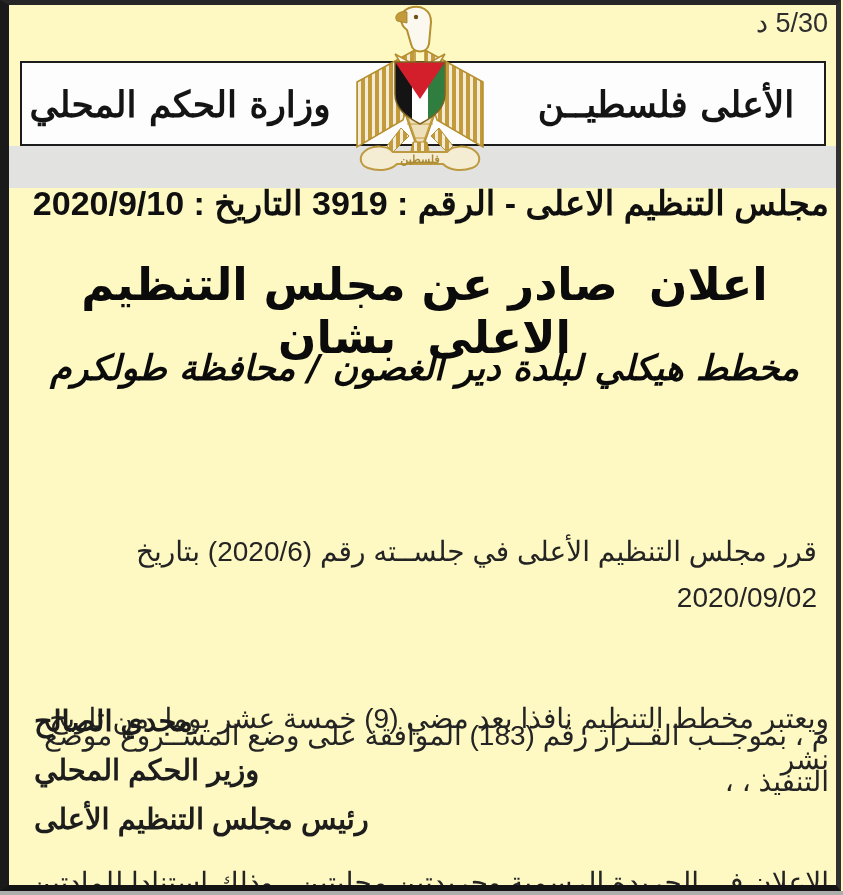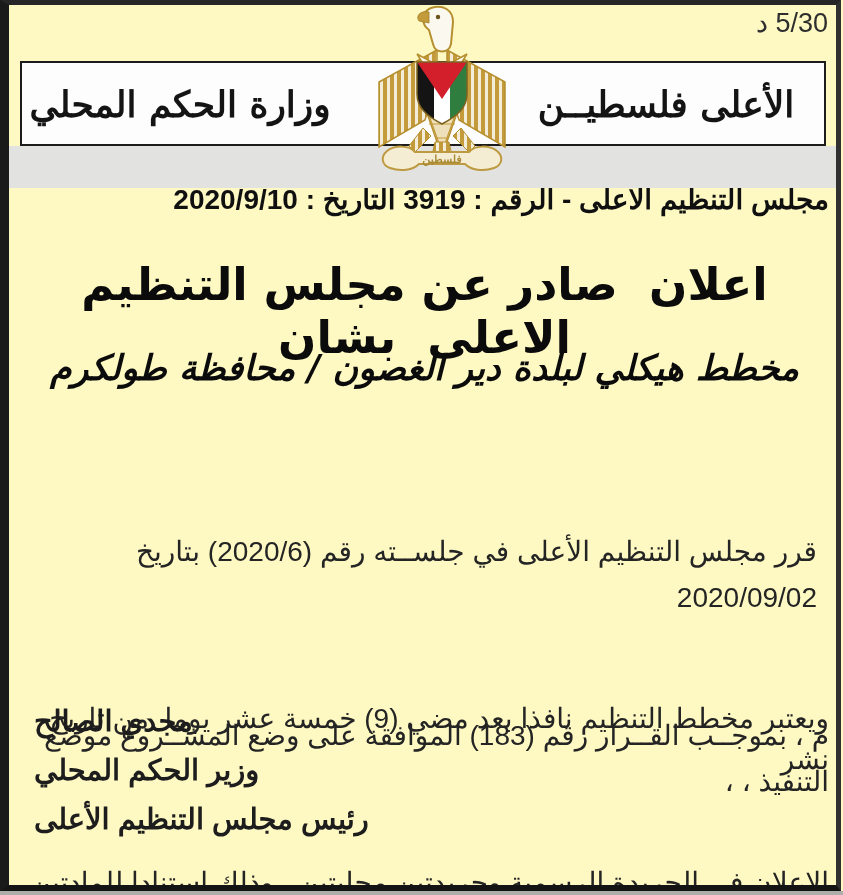--- a/index.html
+++ b/index.html
@@ -24,7 +24,7 @@
   .header-box .label{flex:1;text-align:center;font-family:"DejaVu Serif",serif;
     font-weight:bold;font-size:36px;color:#141414;white-space:nowrap;}
   .emblem-gap{width:170px;}
-  .emblem{position:absolute;left:374px;top:4px;width:136px;height:168px;z-index:5;}
+  .emblem{position:absolute;left:352px;top:4px;width:136px;height:168px;z-index:5;}
   
   .ref-line{position:absolute;top:183px;left:20px;right:14px;direction:rtl;text-align:right;
     font-size:28px;font-weight:800;color:#101010;white-space:pre-wrap;}

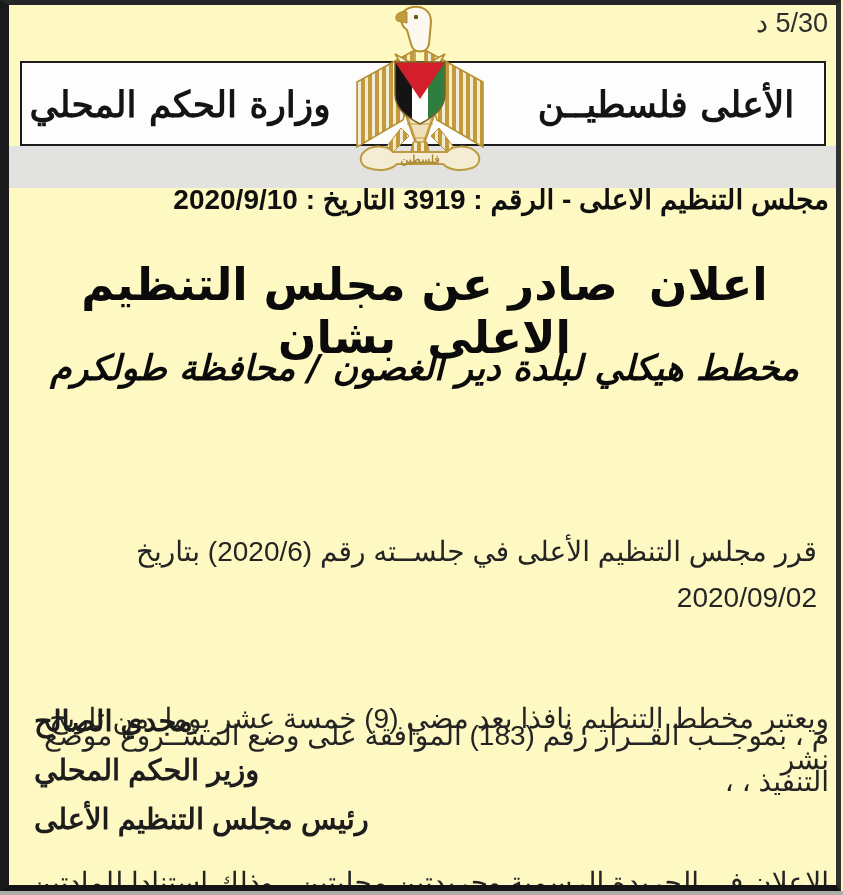--- a/index.html
+++ b/index.html
@@ -27,7 +27,7 @@
   .emblem{position:absolute;left:352px;top:4px;width:136px;height:168px;z-index:5;}
   
   .ref-line{position:absolute;top:183px;left:20px;right:14px;direction:rtl;text-align:right;
-    font-size:28px;font-weight:800;color:#101010;white-space:pre-wrap;}
+    font-size:34px;font-weight:800;color:#101010;white-space:pre-wrap;}
   
   .headline{position:absolute;left:20px;right:14px;direction:rtl;text-align:center;
     font-weight:900;color:#0b0b0b;white-space:pre-wrap;font-family:"DejaVu Sans",sans-serif;}

